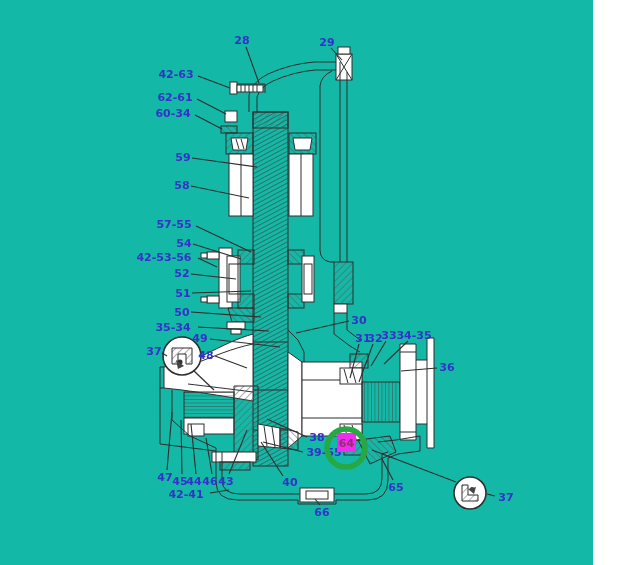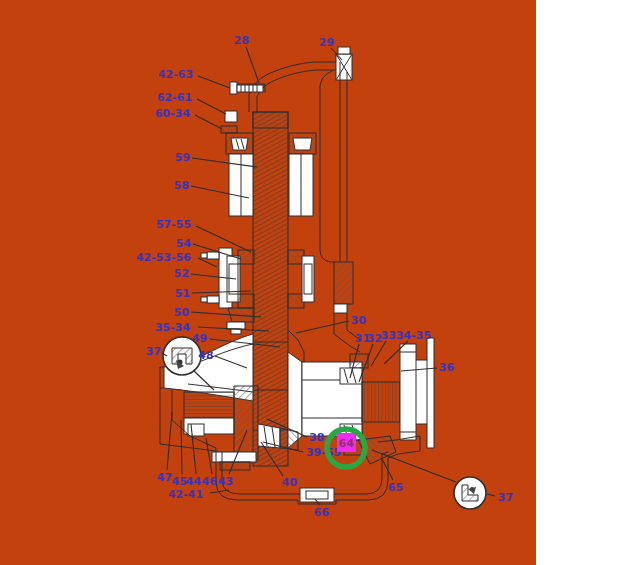--- a/index.html
+++ b/index.html
@@ -3,7 +3,7 @@
 <meta charset="utf-8">
 <style>
   html,body{margin:0;padding:0;background:#ffffff;}
-  .stage{position:relative;width:536px;height:565px;background:#c2410c;overflow:hidden;}
+  .stage{position:relative;width:593px;height:565px;background:#14b8a6;overflow:hidden;}
   svg{display:block;}
   .callout{font:bold 11px "DejaVu Sans", sans-serif;}
   .marker-label{font:bold 11px "DejaVu Sans", sans-serif;}

